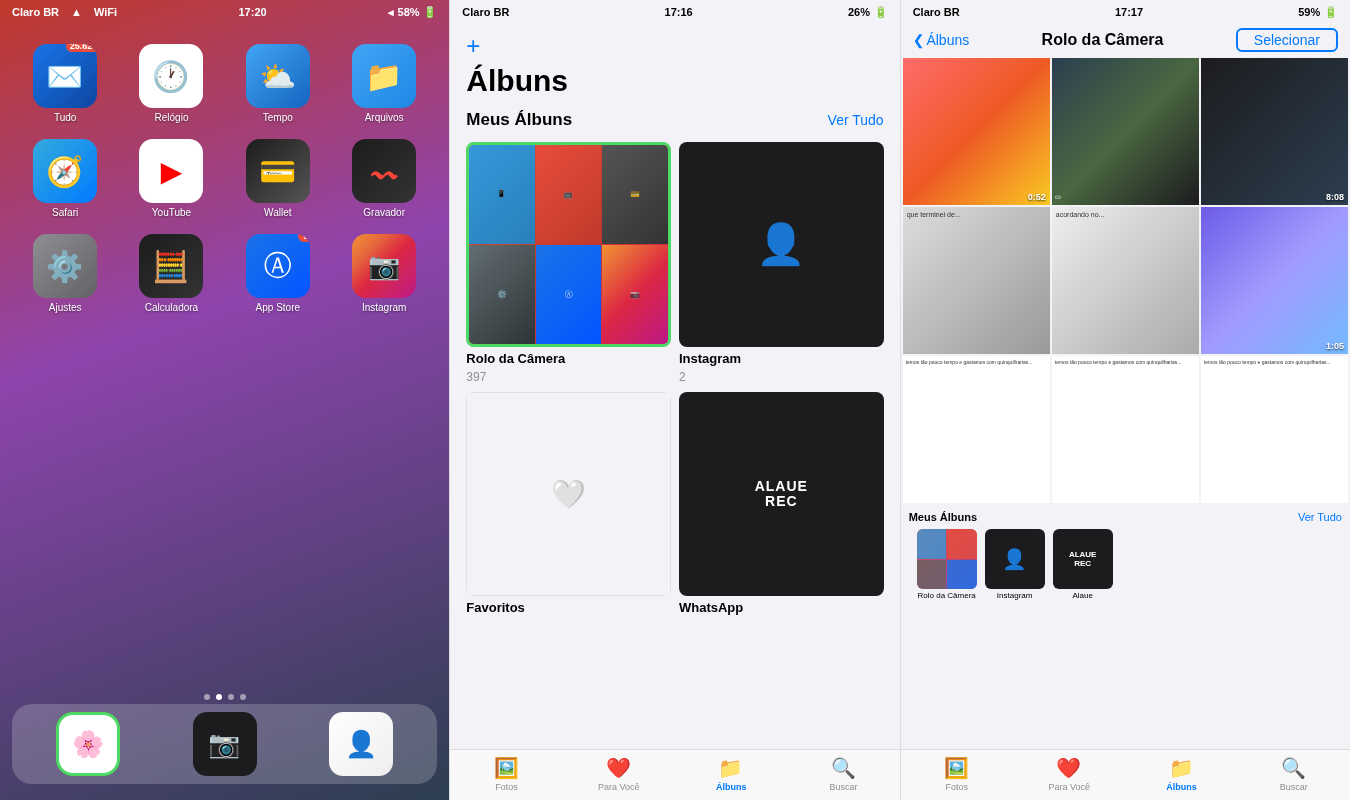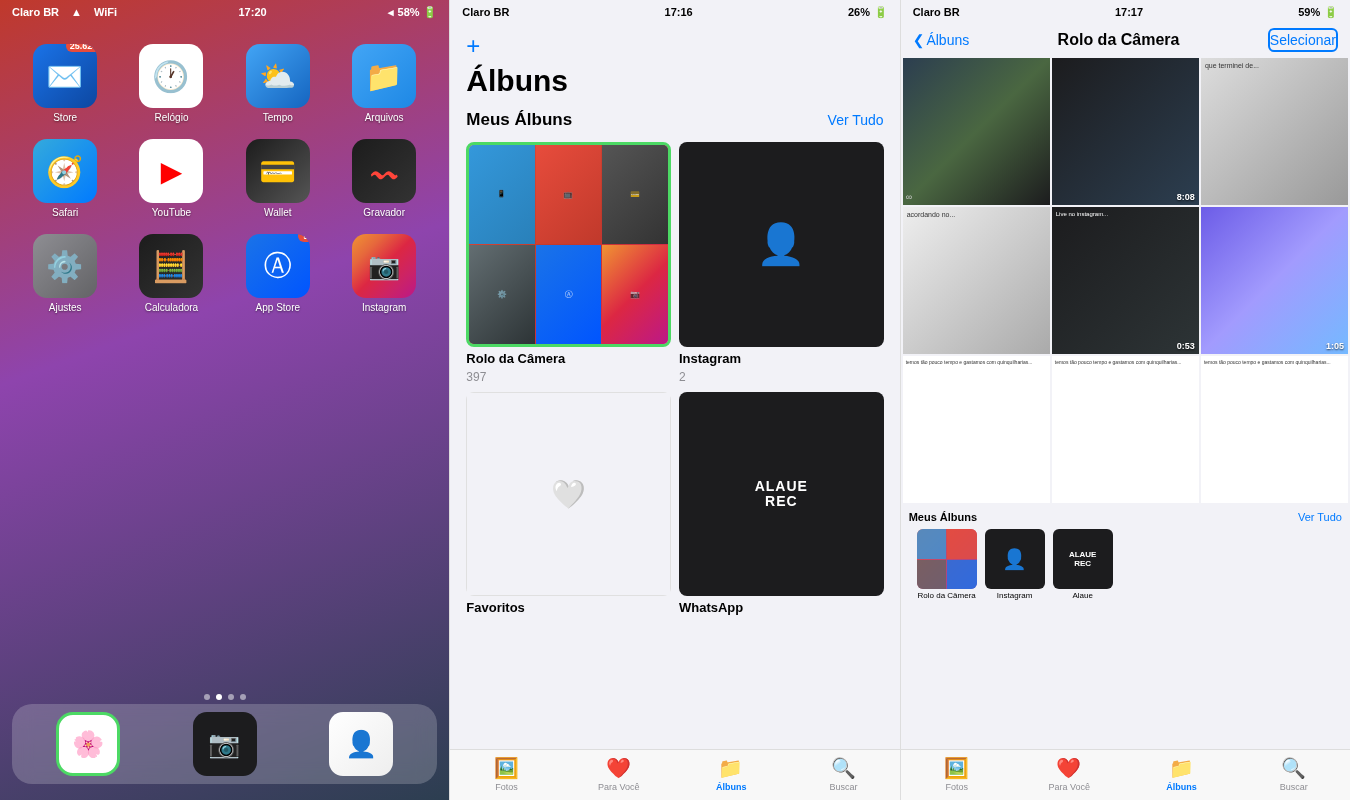--- a/index.html
+++ b/index.html
@@ -314,7 +314,7 @@
       color: #007aff;
       font-size: 14px;
       border: 2px solid #007aff;
-      padding: 2px 0;
+      padding: 2px 16px;
       border-radius: 6px;
       cursor: pointer;
     }

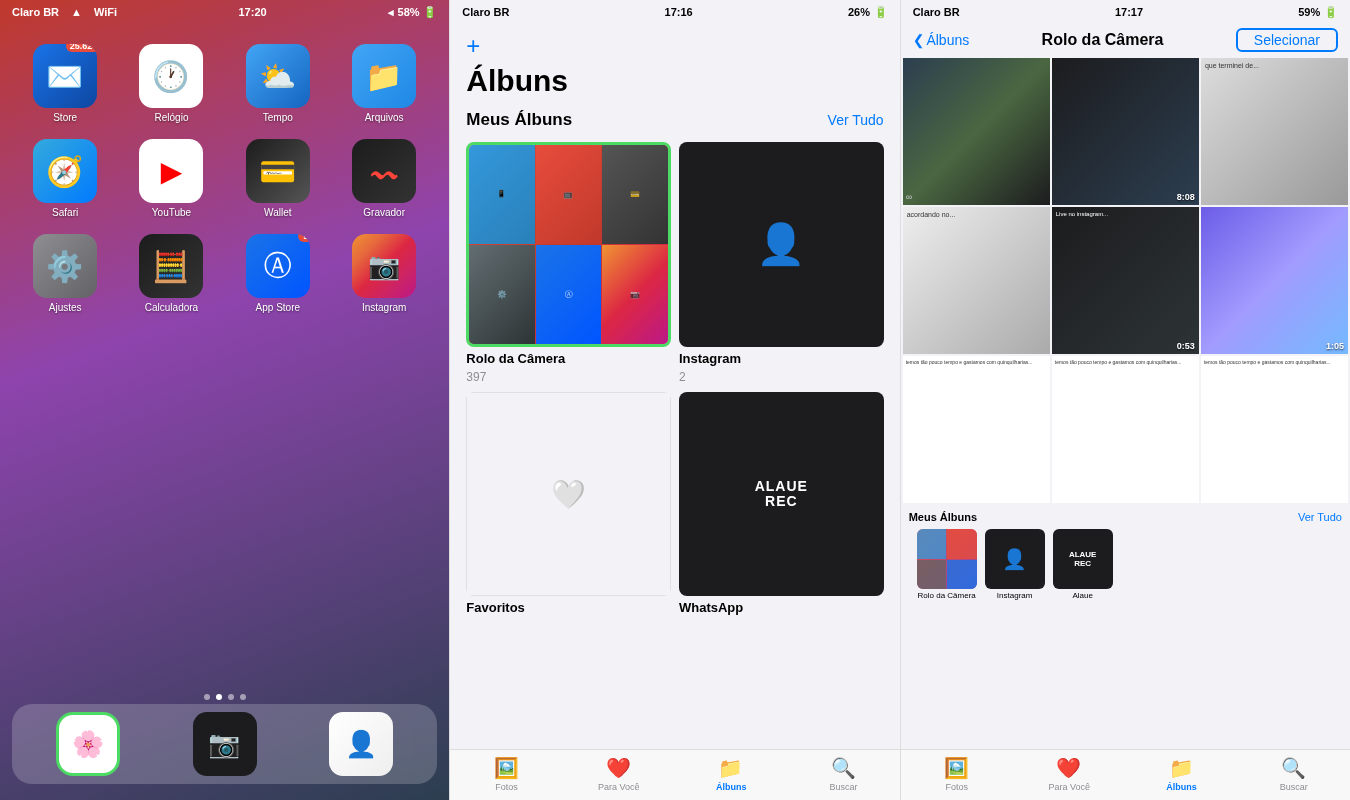--- a/index.html
+++ b/index.html
@@ -419,7 +419,7 @@
         <span>✉️</span>
         <span class="badge">25.624</span>
       </div>
-      <span class="app-label">Store</span>
+      <span class="app-label">Tudo</span>
     </div>
 
     <div class="app-item">

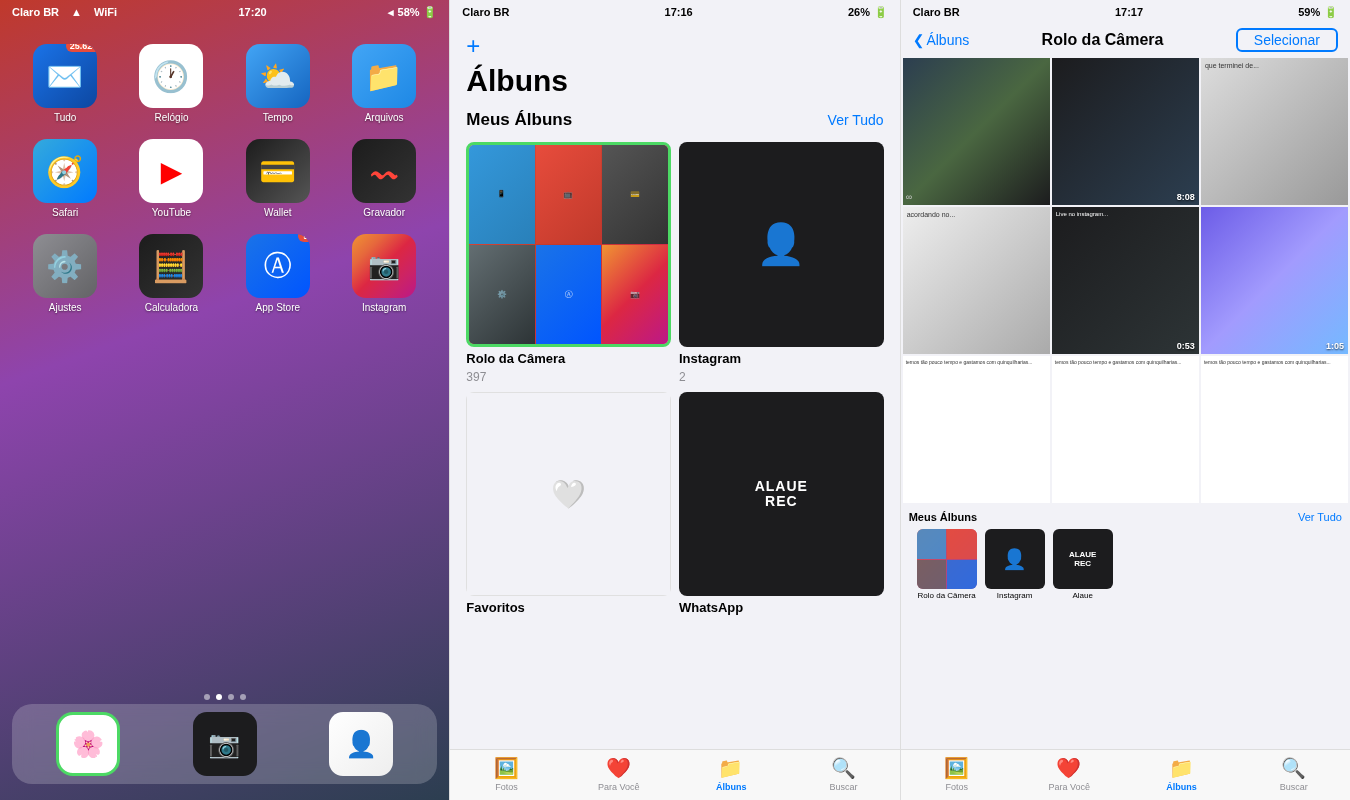--- a/index.html
+++ b/index.html
@@ -643,6 +643,9 @@
 
   <div class="photo-grid">
 
+    <div class="photo-cell pc-1">
+      <span class="photo-duration">0:52</span>
+    </div>
     <div class="photo-cell pc-2" style="background:linear-gradient(135deg,#2c3e50,#4a6741,#1c1c1e);">
       <span style="font-size:9px;color:#ccc;position:absolute;bottom:3px;left:3px;">∞</span>
     </div>

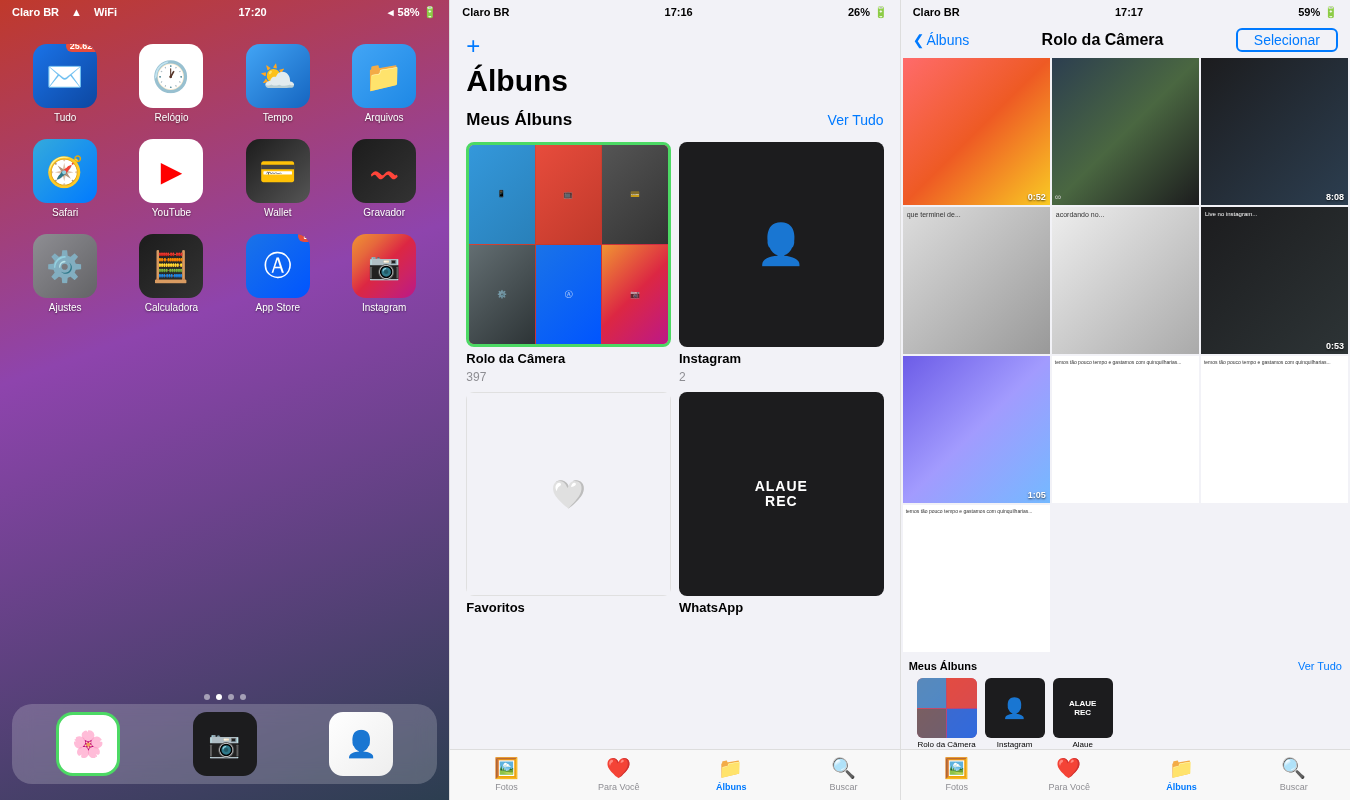--- a/index.html
+++ b/index.html
@@ -660,10 +660,6 @@
       <div style="padding:4px;font-size:7px;color:#333;">acordando no...</div>
     </div>
 
-    <div class="photo-cell" style="background:linear-gradient(135deg,#1c1c1e,#2d3436);color:#fff;padding:4px;">
-      <div style="font-size:6px;">Live no instagram...</div>
-      <span class="photo-duration">0:53</span>
-    </div>
     <div class="photo-cell pc-8" style="background:linear-gradient(135deg,#6c5ce7,#a29bfe,#74b9ff);">
       <span class="photo-duration">1:05</span>
     </div>

